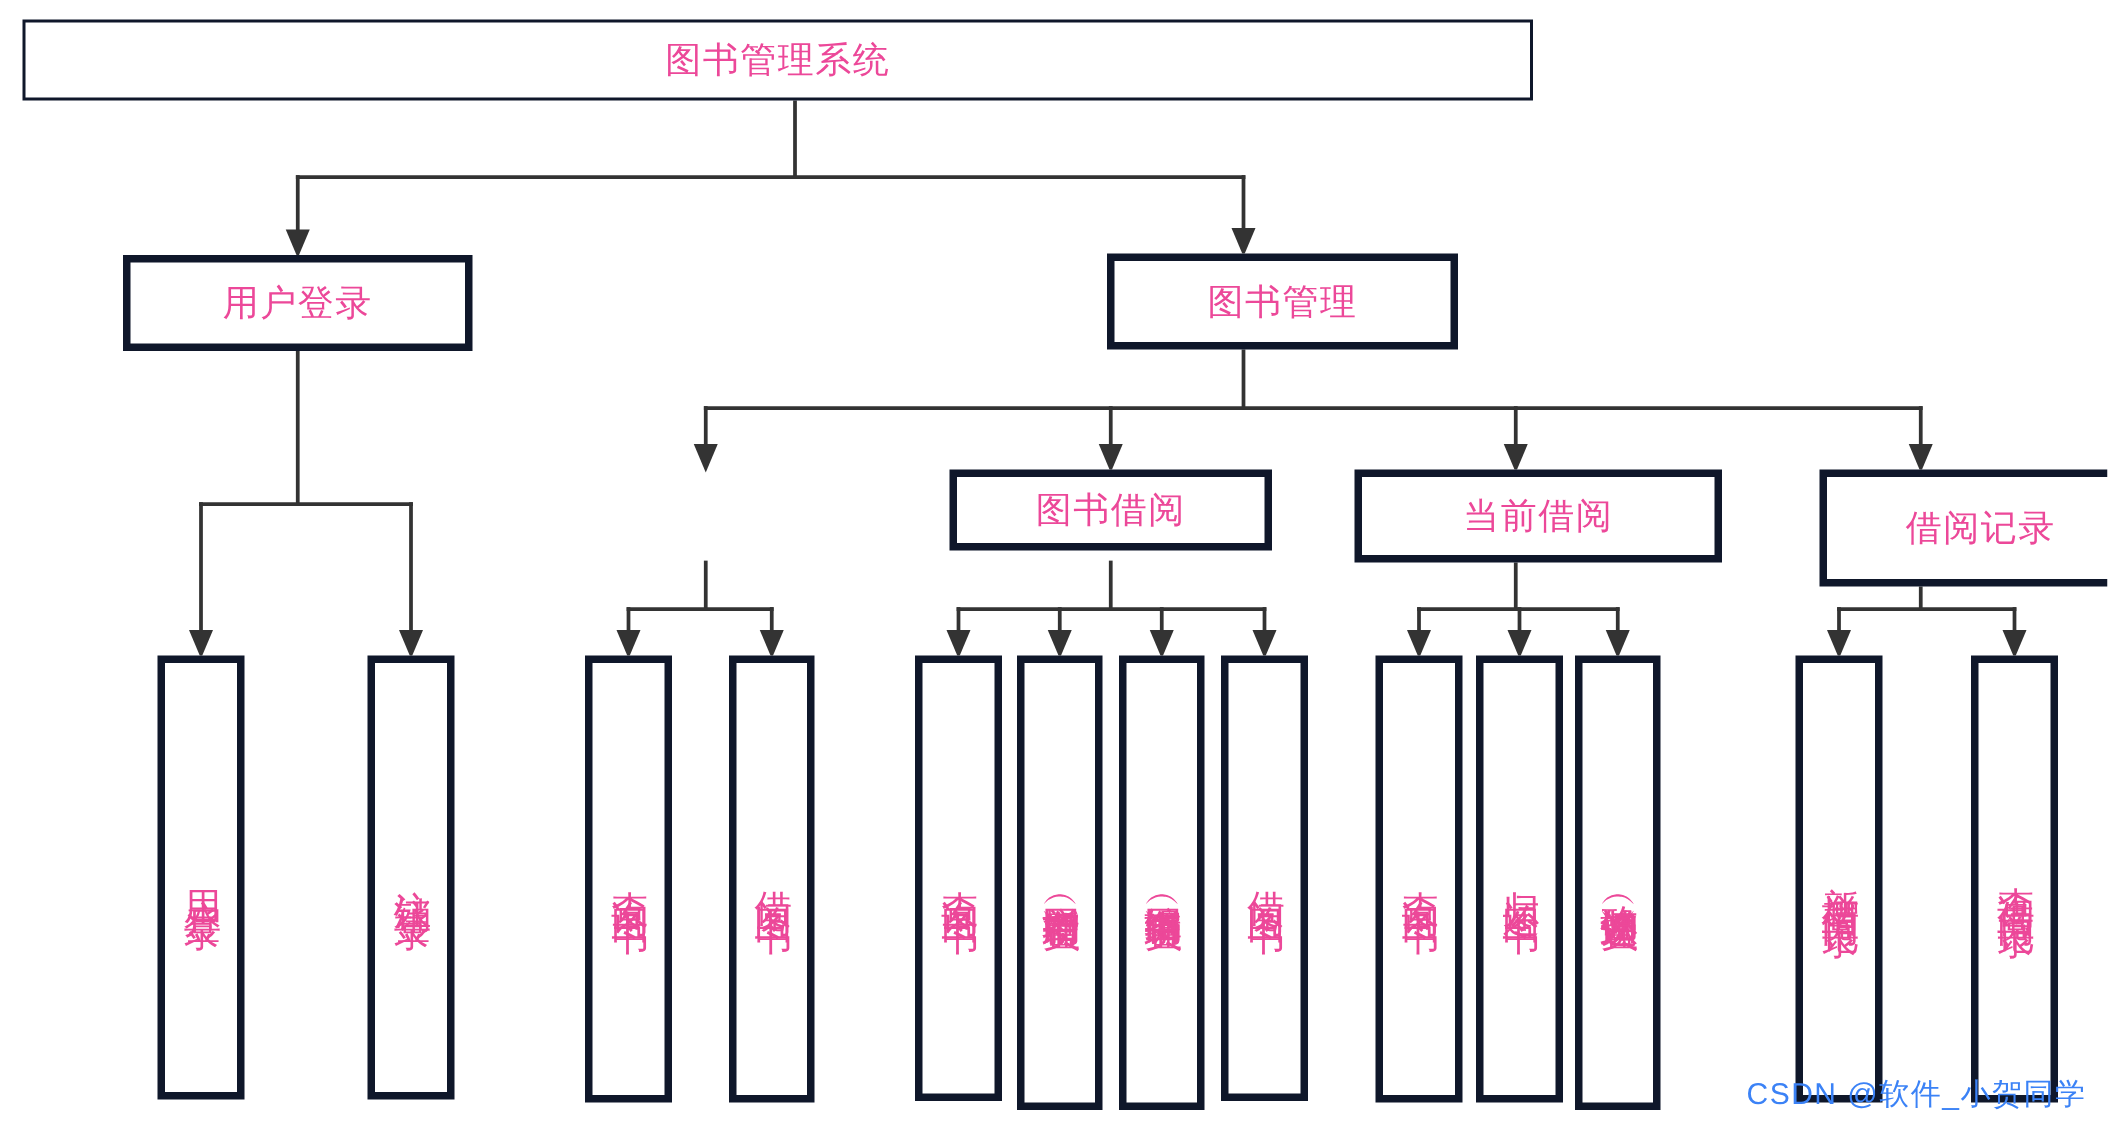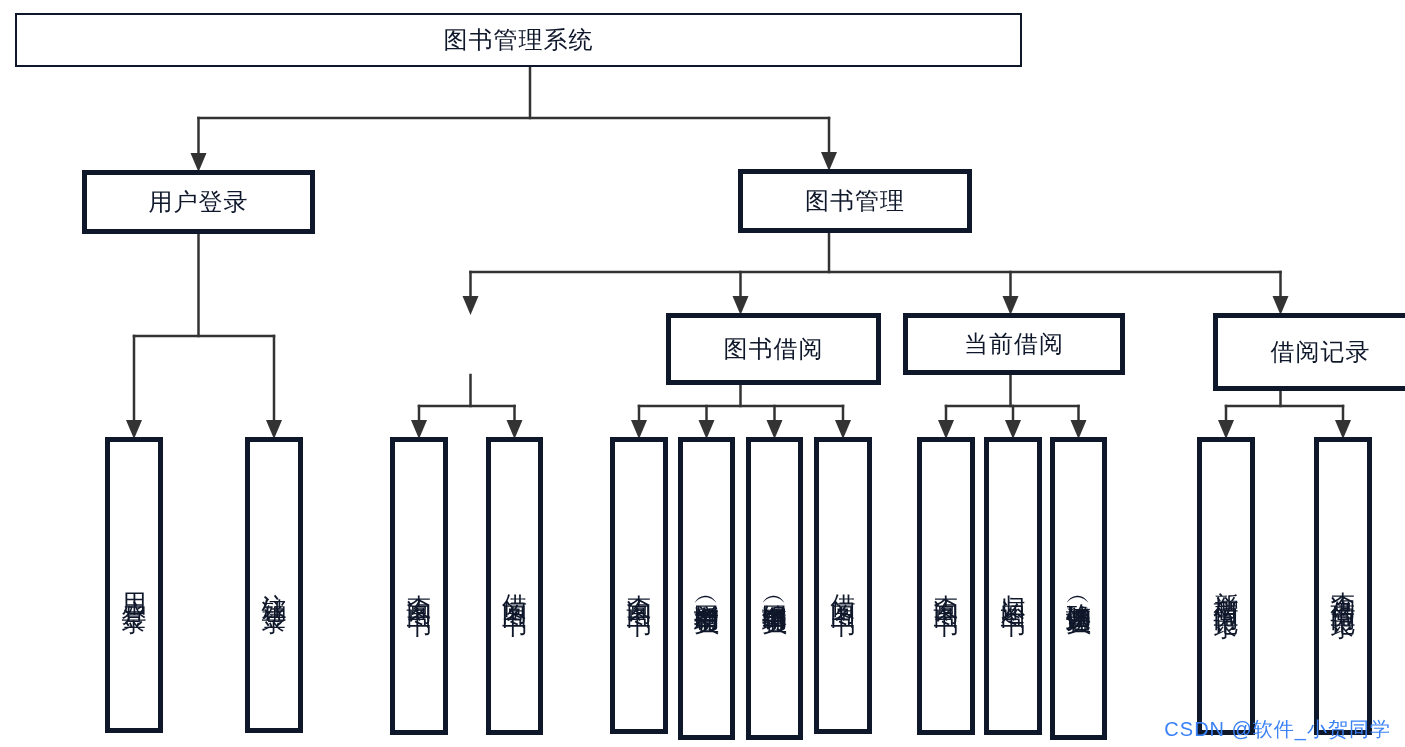--- a/index.html
+++ b/index.html
@@ -30,7 +30,7 @@
     align-items: center;
     justify-content: center;
     z-index: 2;
-    color: #0f172a;
+    color: #ec4899;
   }
   .node.root {
     border-width: 2px;

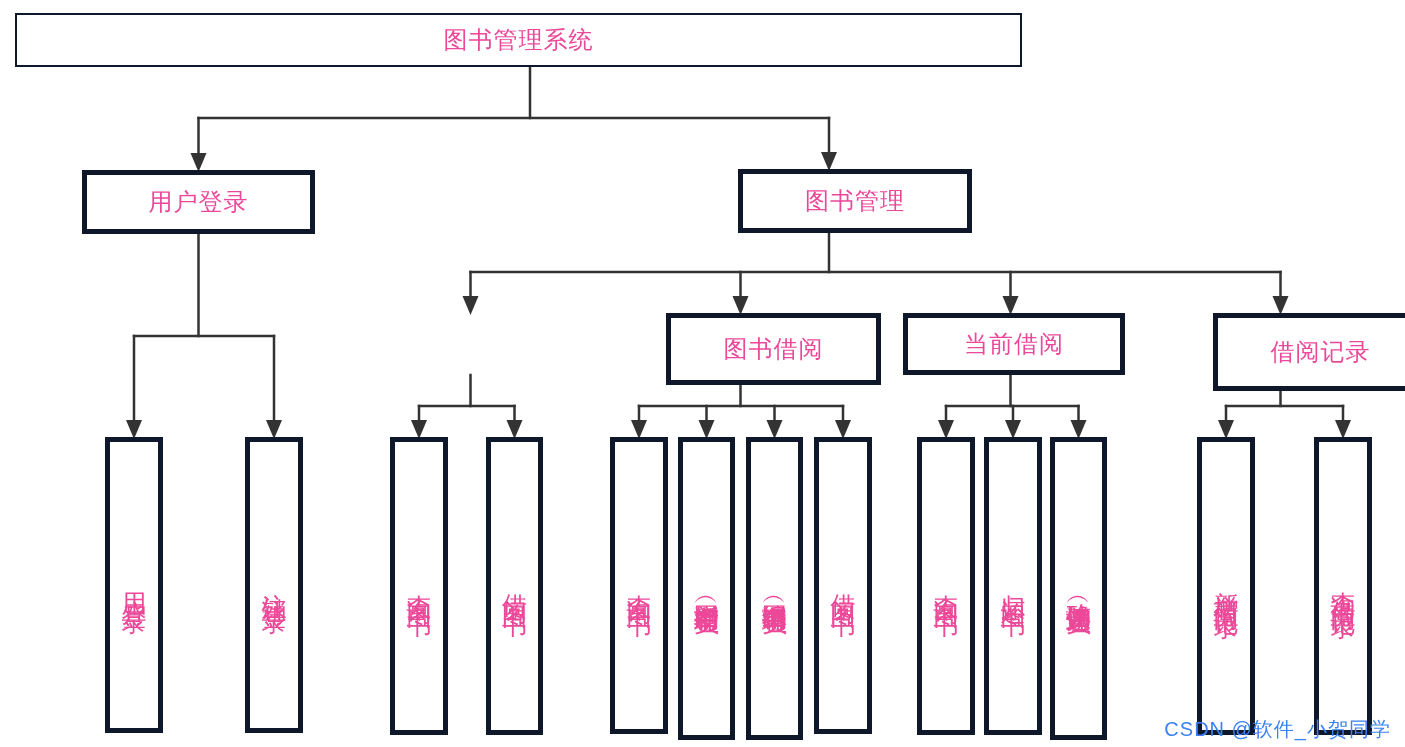--- a/index.html
+++ b/index.html
@@ -135,7 +135,7 @@
     <div class="node hbox" style="left: 712px; top: 169px; width: 234px; height: 64px; margin-left: 26px;">
       <span>图书管理</span>
     </div>
-    <div class="node hbox" style="left: 666px; top: 313px; width: 215px; height: 72px; justify-content: center;">
+    <div class="node hbox" style="left: 633px; top: 313px; width: 215px; height: 54px; justify-content: center;">
       <span>图书借阅</span>
     </div>
     <div class="node hbox" style="left: 903px; top: 313px; width: 222px; height: 62px;">

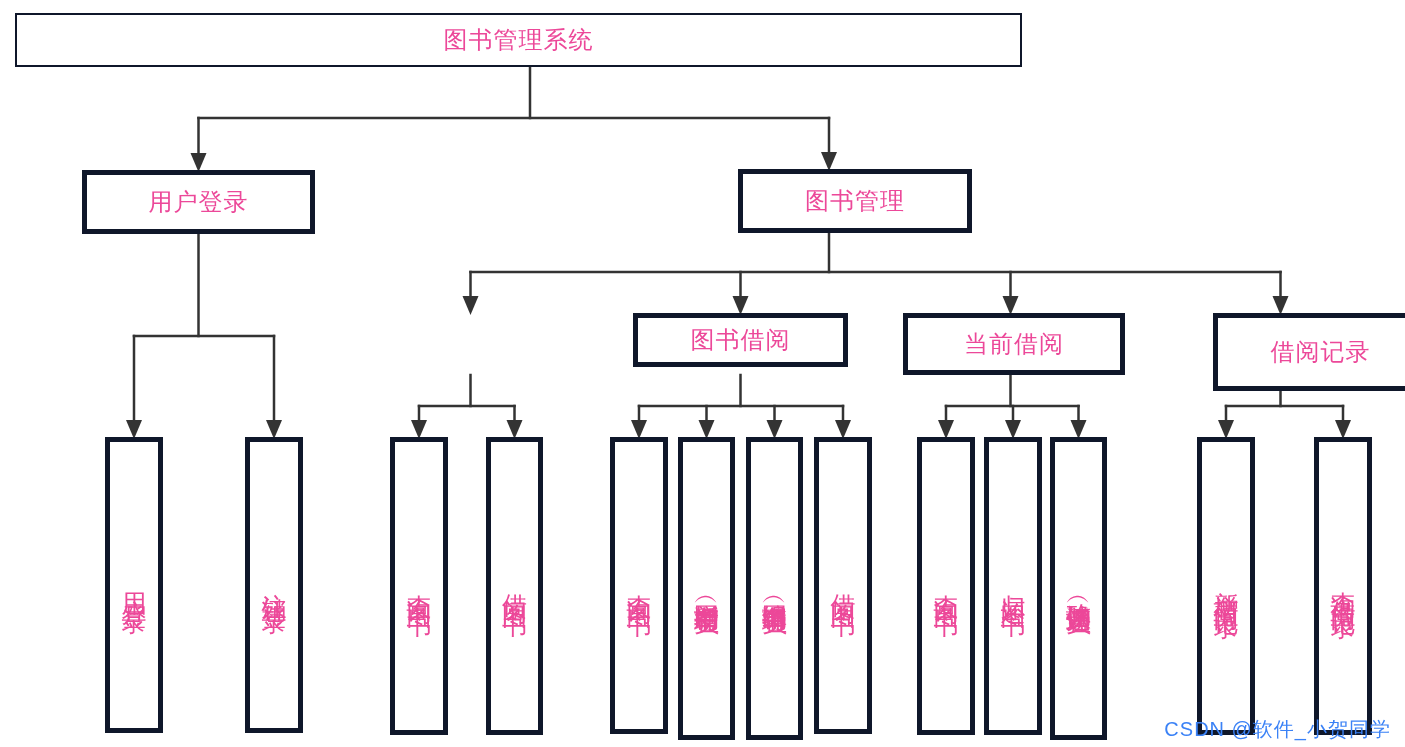--- a/index.html
+++ b/index.html
@@ -138,7 +138,7 @@
     <div class="node hbox" style="left: 633px; top: 313px; width: 215px; height: 54px; justify-content: center;">
       <span>图书借阅</span>
     </div>
-    <div class="node hbox" style="left: 903px; top: 313px; width: 222px; height: 62px;">
+    <div class="node hbox" style="left: 903px; top: 313px; width: 245px; height: 62px;">
       <span>当前借阅</span>
     </div>
     <div class="node hbox" style="left: 1173px; top: 313px; width: 215px; height: 78px; margin-left: 40px;">

